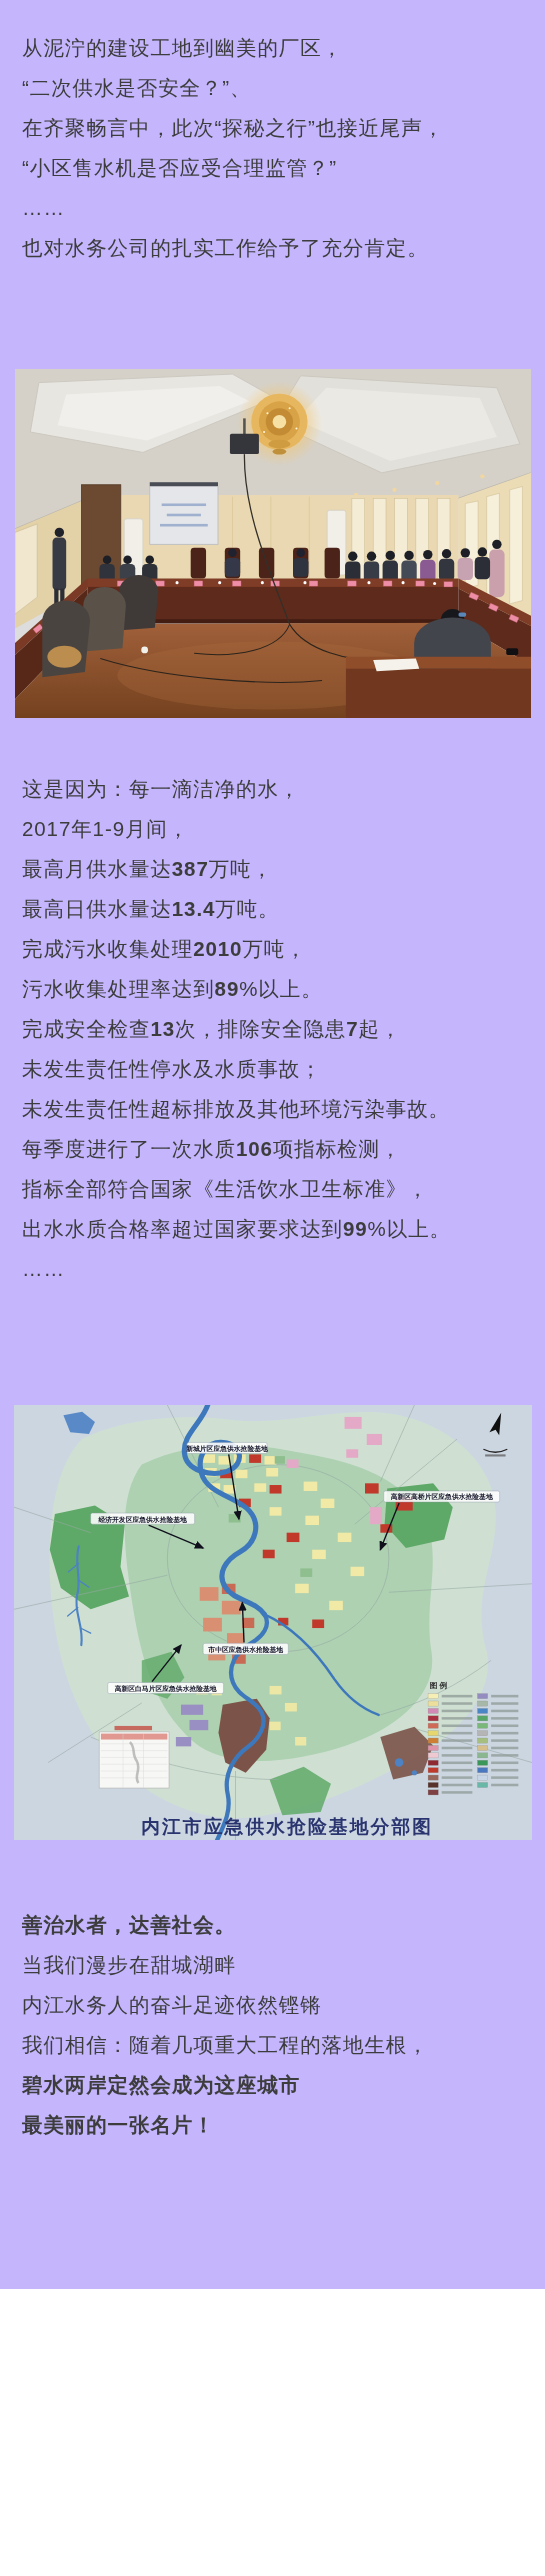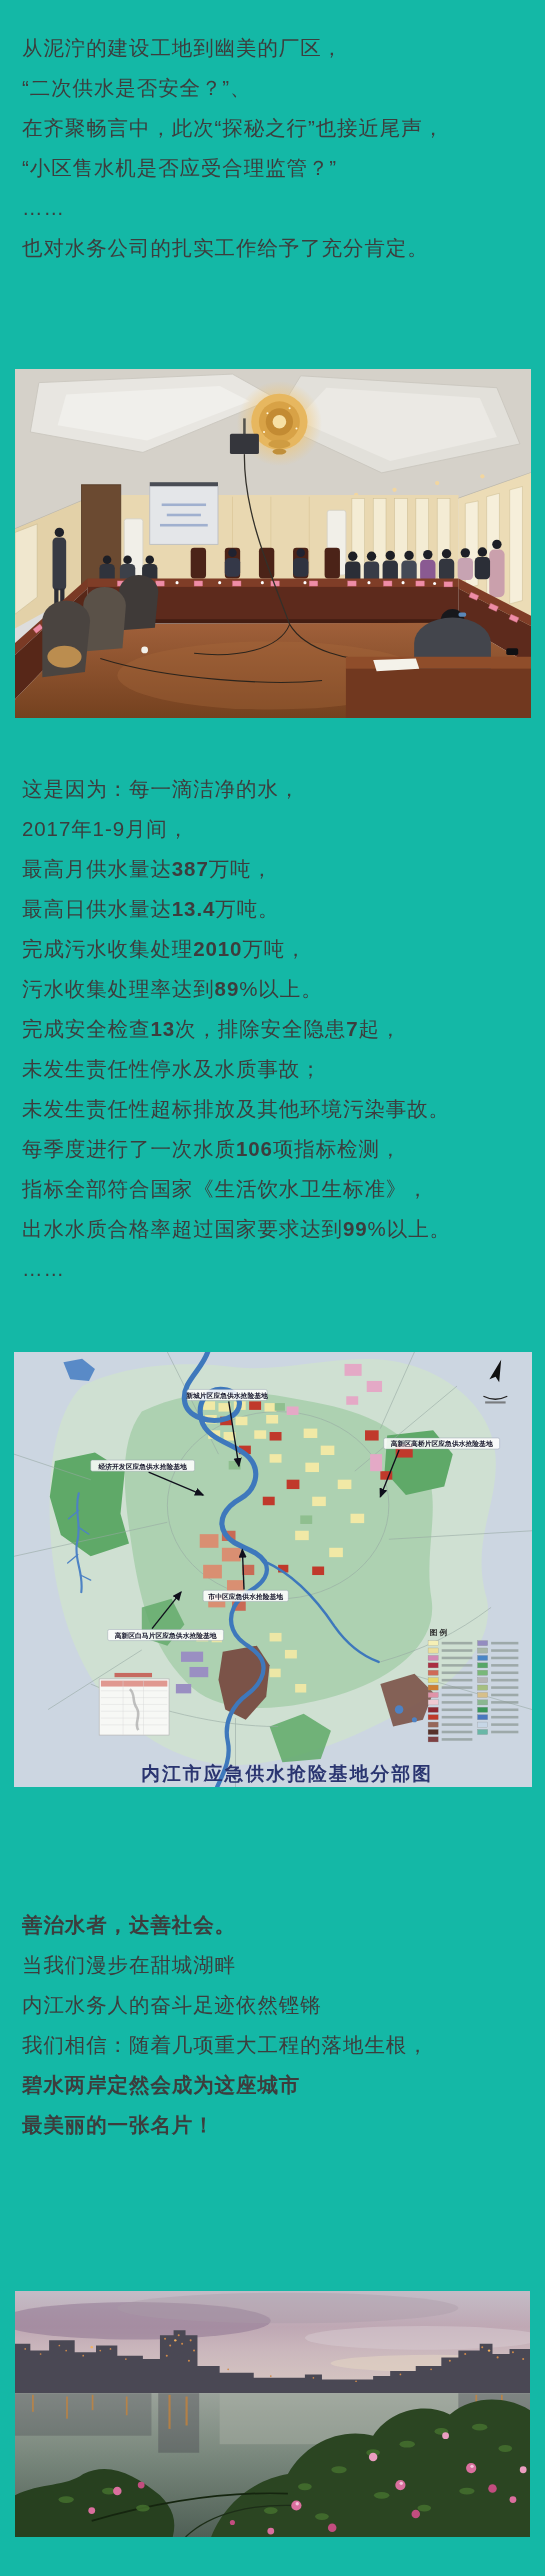--- a/index.html
+++ b/index.html
@@ -3,7 +3,7 @@
 <meta charset="utf-8">
 <style>
   html,body{margin:0;padding:0;background:#ffffff;}
-  .page{position:relative;width:545px;height:2576px;background:#14b8a6;overflow:hidden;
+  .page{position:relative;width:545px;height:2289px;background:#c4b5fd;overflow:hidden;
         font-family:"Liberation Sans","DejaVu Sans",sans-serif;color:#3d3d3d;}
   .tblock{position:absolute;left:22px;right:6.8px;}
   .line{margin:0;font-size:20.5px;line-height:40px;letter-spacing:0.9px;white-space:nowrap;}

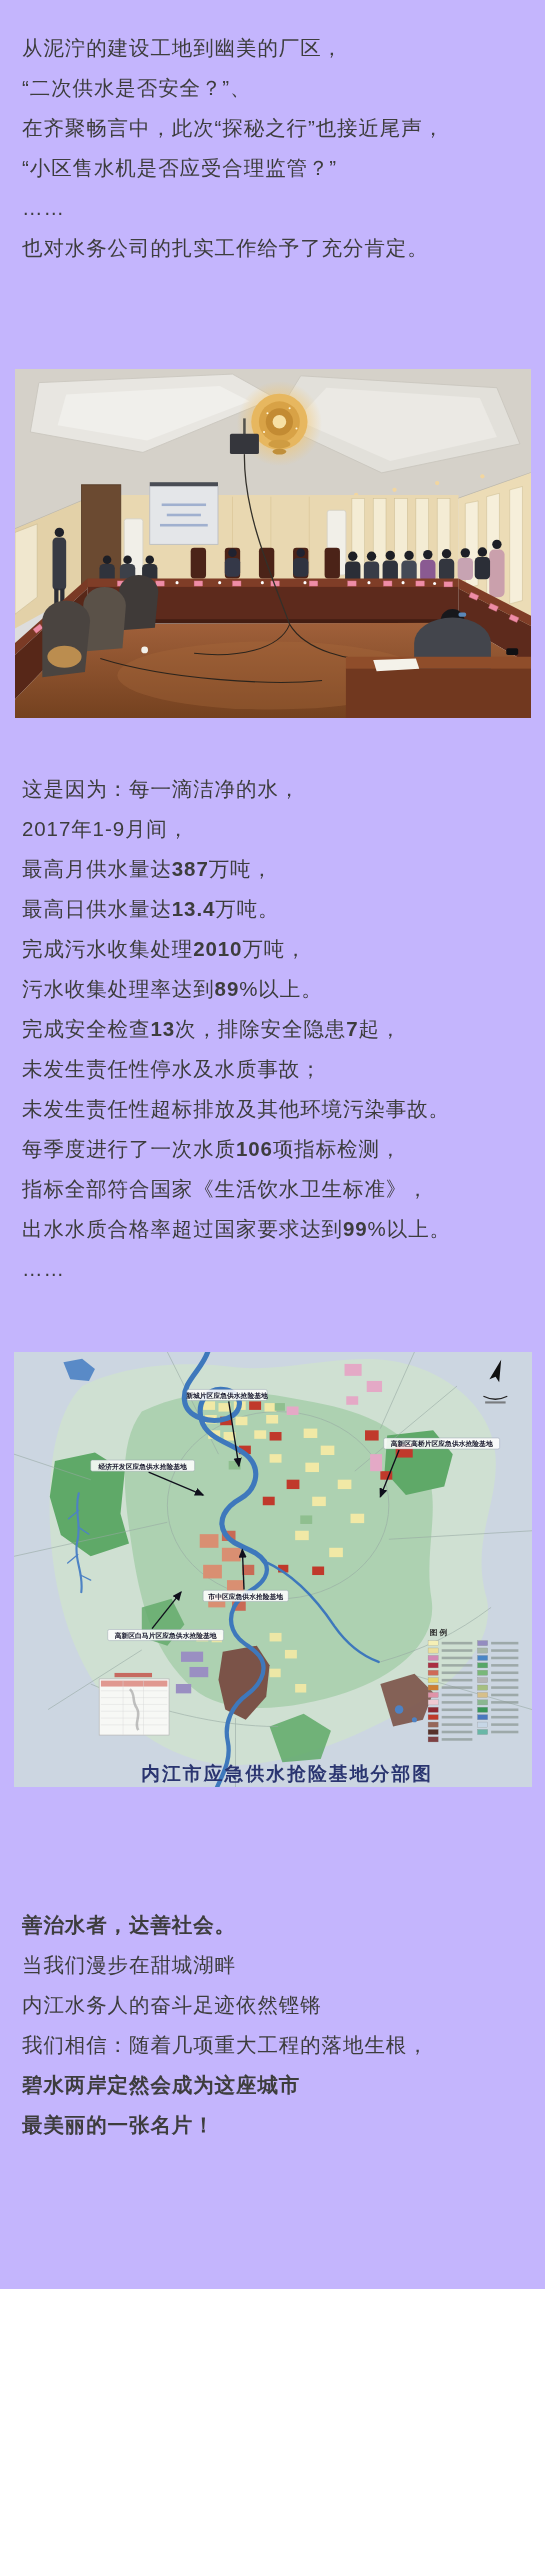--- a/index.html
+++ b/index.html
@@ -14,7 +14,7 @@
   #intro{top:28px;}
   #photo1{left:14.5px;top:369px;width:516px;height:349px;}
   #stats{top:769px;}
-  #map{left:13.6px;top:1352px;width:518px;height:435px;}
+  #map{left:13.6px;top:1405px;width:518px;height:435px;}
   #outro{top:1905px;}
   #photo2{left:15.3px;top:2291px;width:515px;height:246px;}
 </style>

